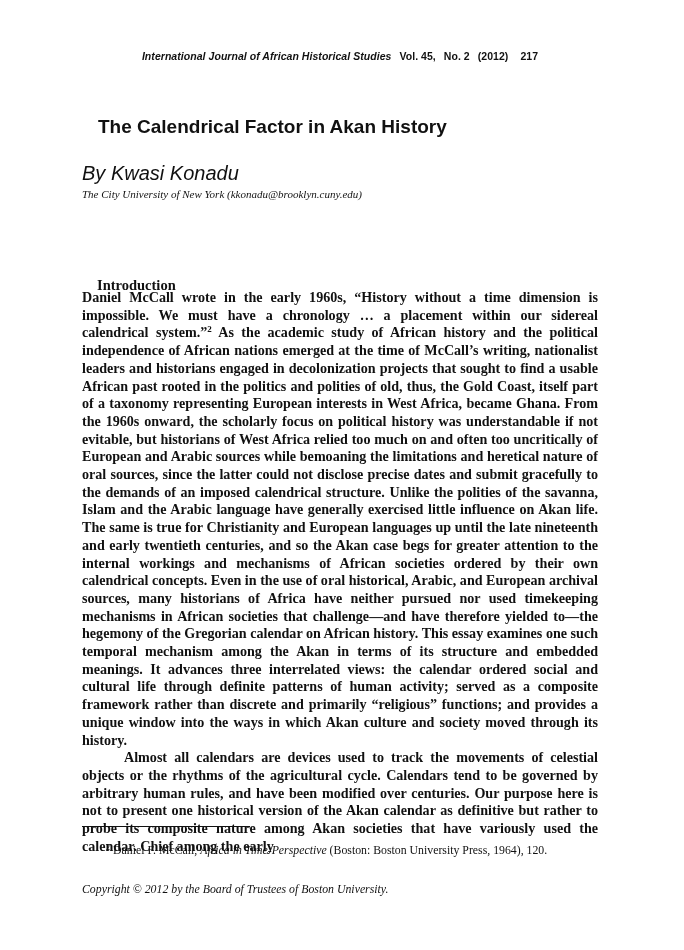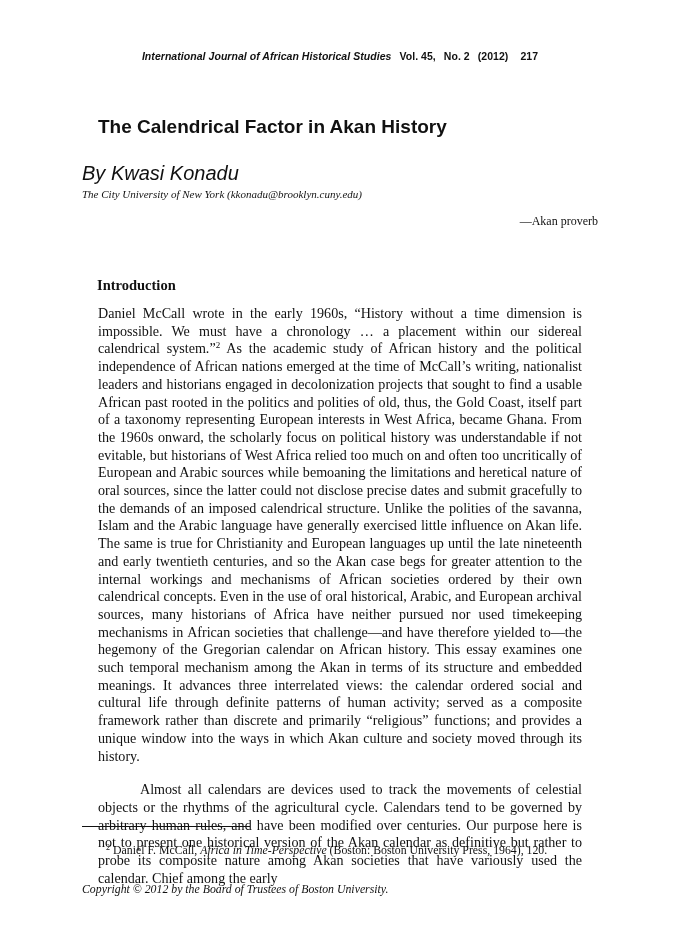--- a/index.html
+++ b/index.html
@@ -142,7 +142,6 @@
   <div class="affiliation">The City University of New York (kkonadu@brooklyn.cuny.edu)</div>
 
   <div class="epigraph">
-    <div>—Akan proverb</div>
   </div>
 
   <h2 class="section-heading">Introduction</h2>

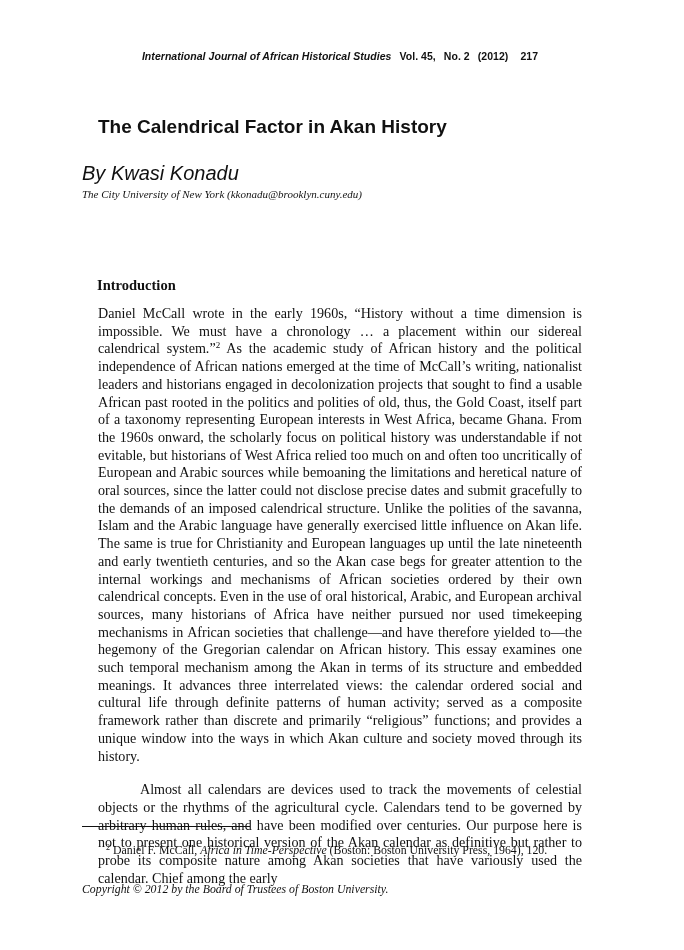--- a/index.html
+++ b/index.html
@@ -94,7 +94,7 @@
       line-height: 17.7px;
       text-align: justify;
     }
-    .body p { margin: 16px; }
+    .body p { margin: 0; font-weight: bold; }
     .body p.indent { text-indent: 42px; }
     .body sup { font-size: 9px; vertical-align: 5px; line-height: 0; }
     .fn-rule {

